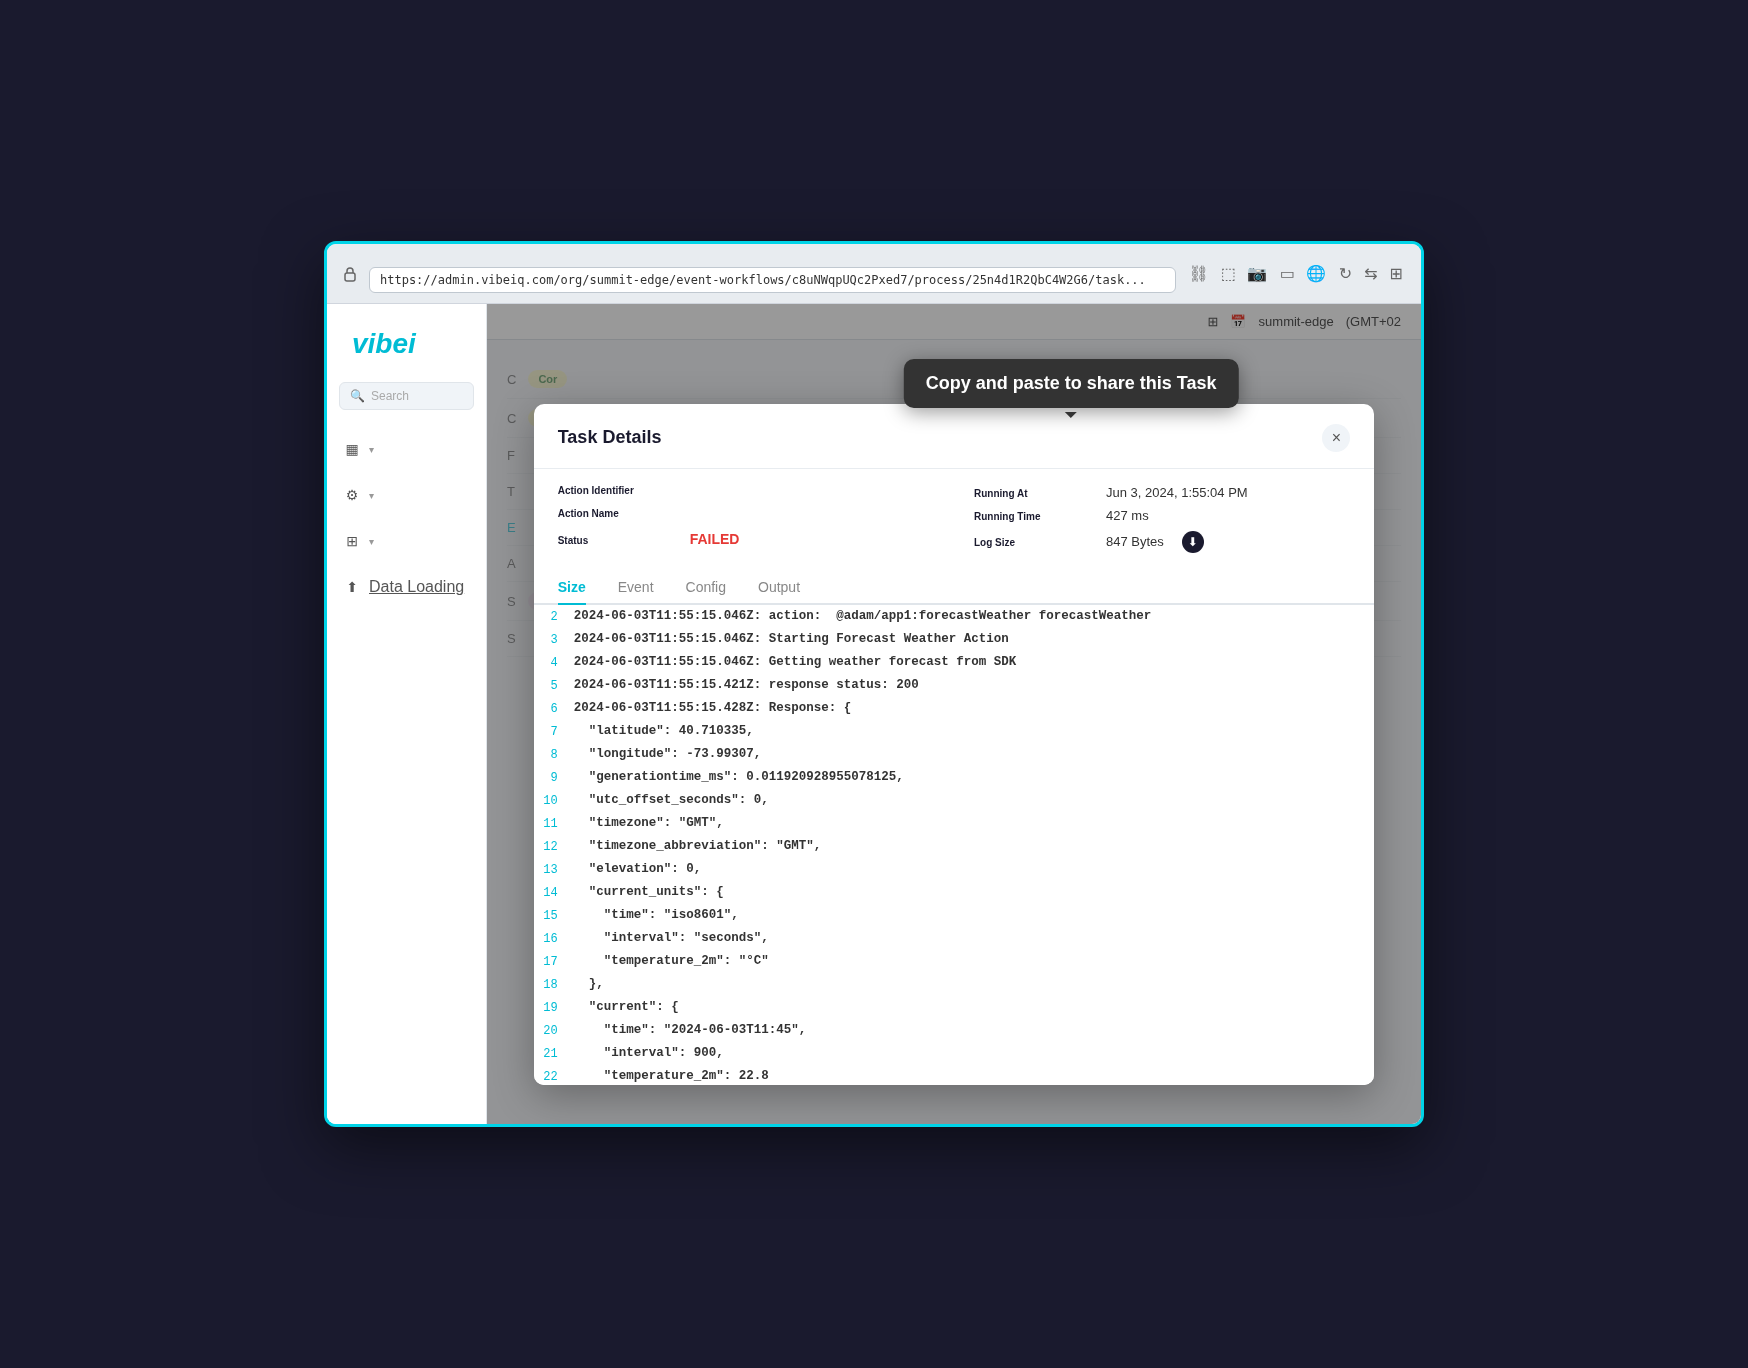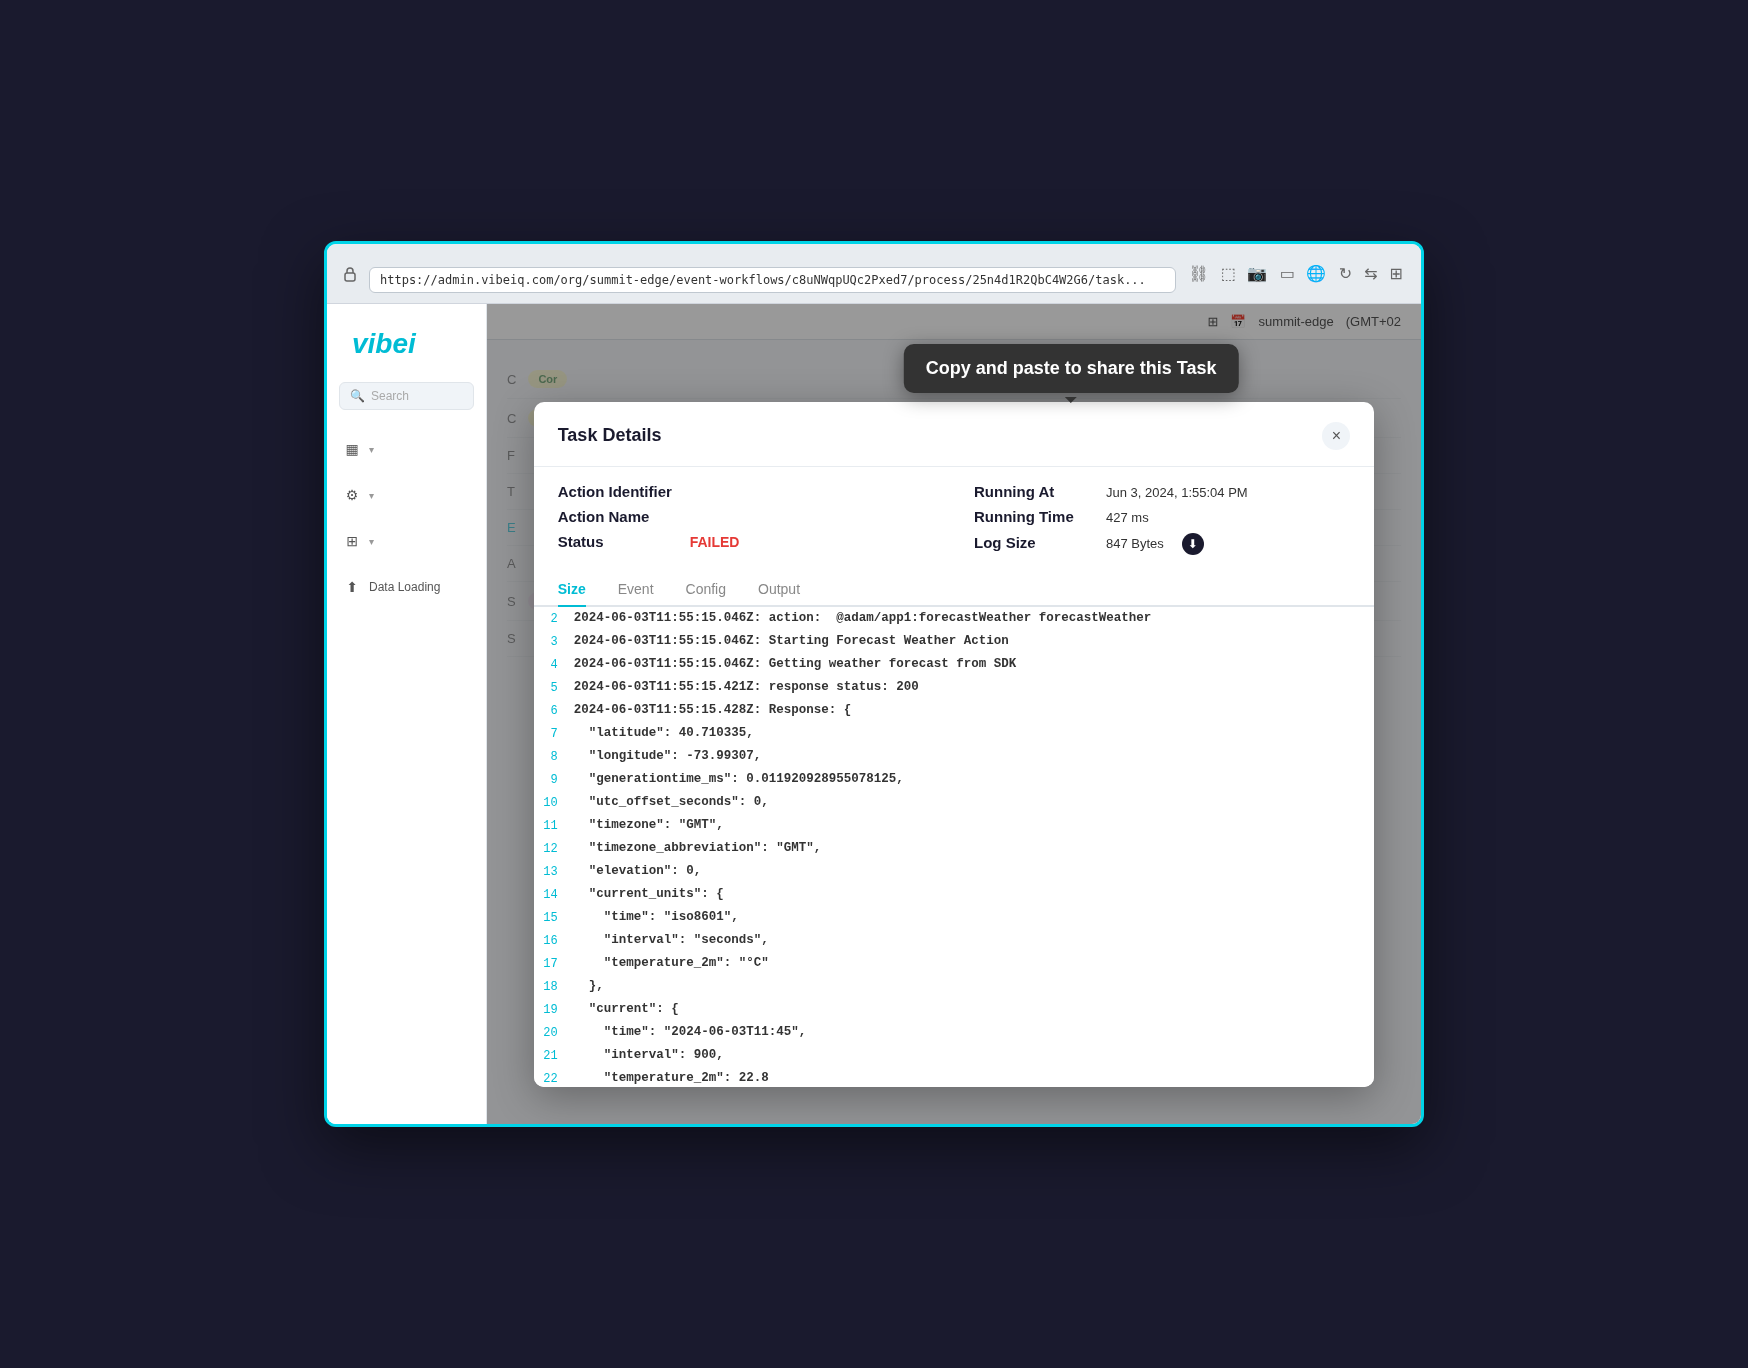--- a/index.html
+++ b/index.html
@@ -171,7 +171,7 @@
     
     .tooltip-bubble {
       position: absolute;
-      top: 40px;
+      top: 55px;
       left: 50%;
       transform: translateX(-15%);
       background: #333;

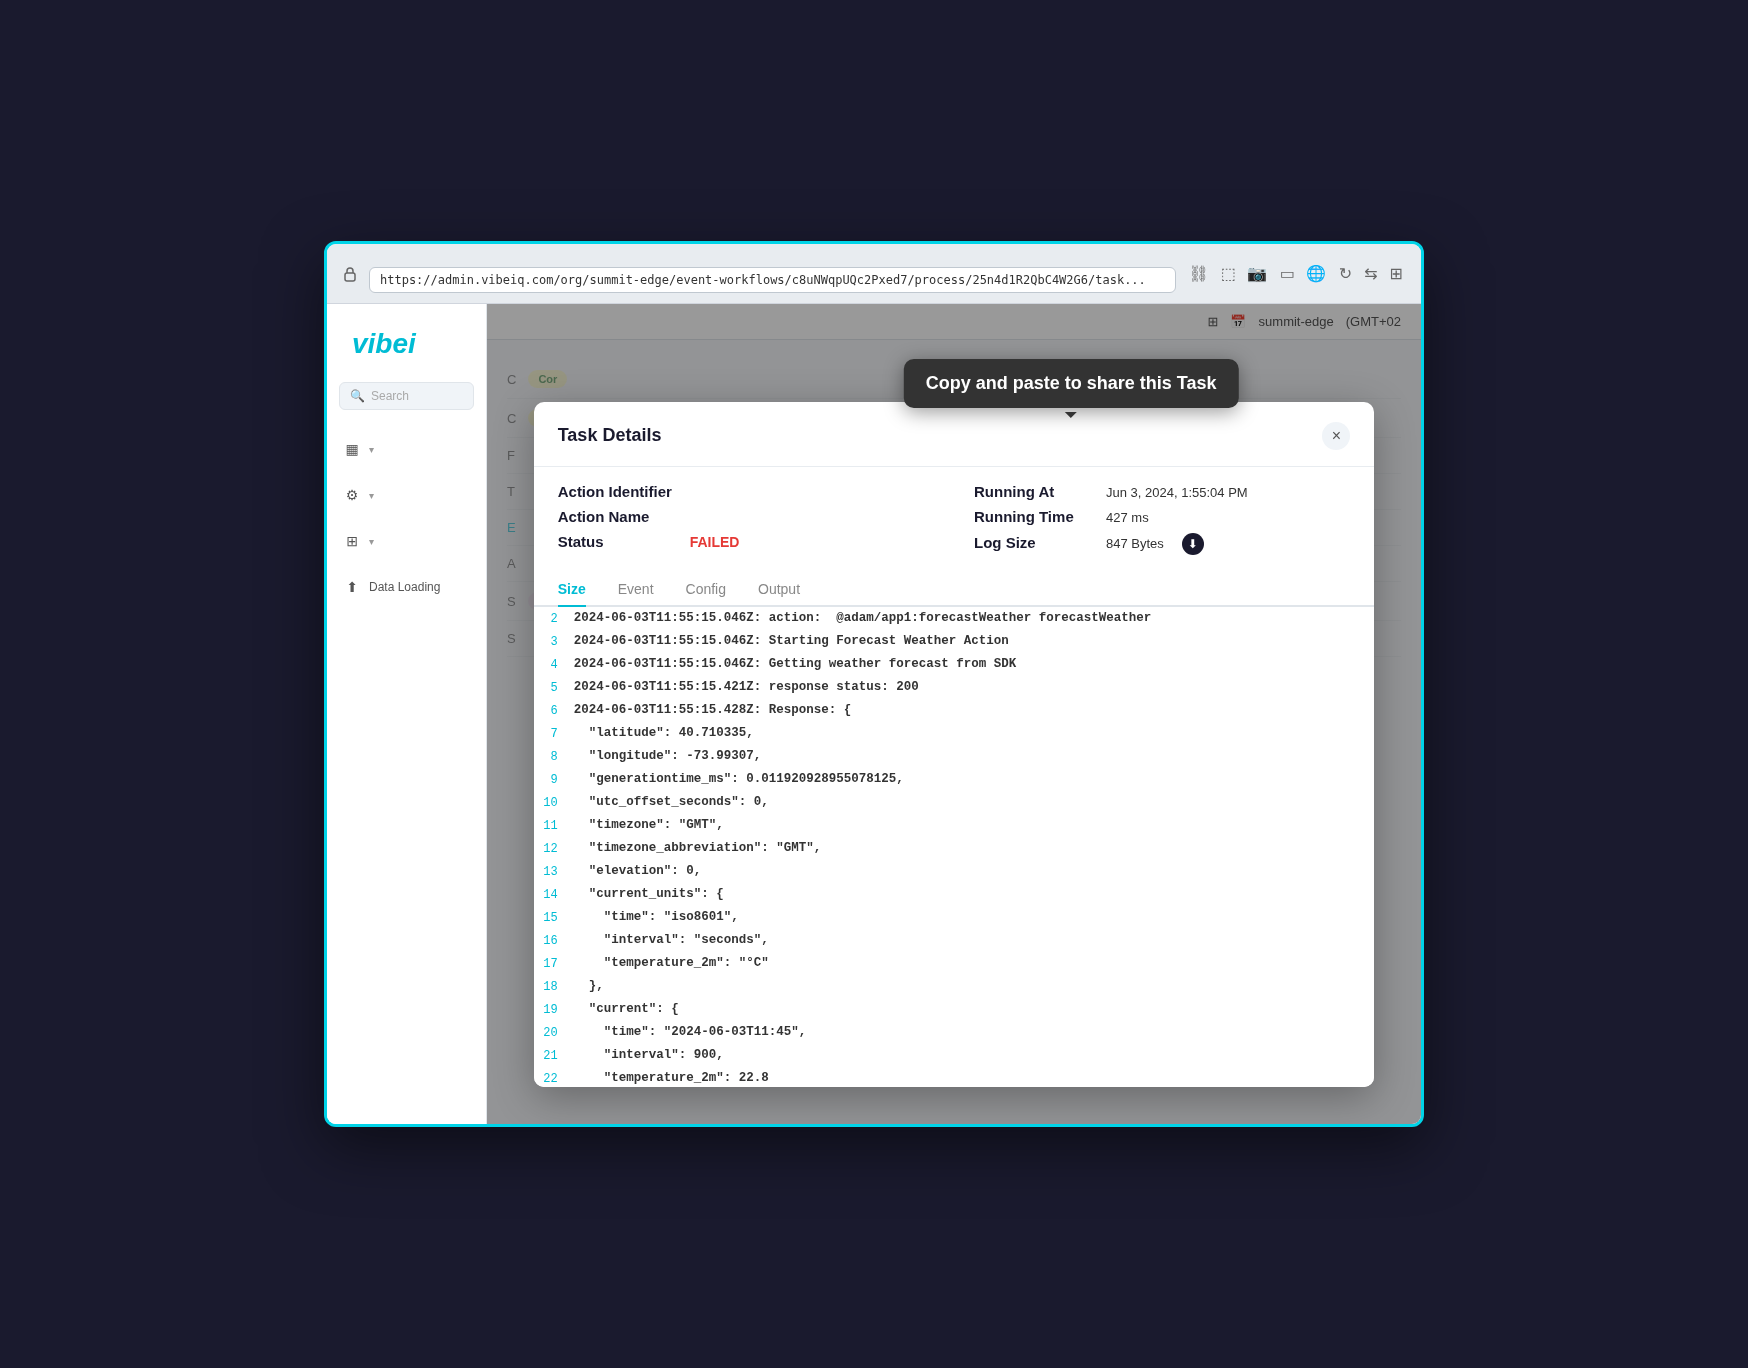--- a/index.html
+++ b/index.html
@@ -251,7 +251,7 @@
 
     .meta-label {
       font-weight: 700;
-      font-size: 15px;
+      font-size: 10px;
       color: #1a1a2e;
       min-width: 120px;
     }

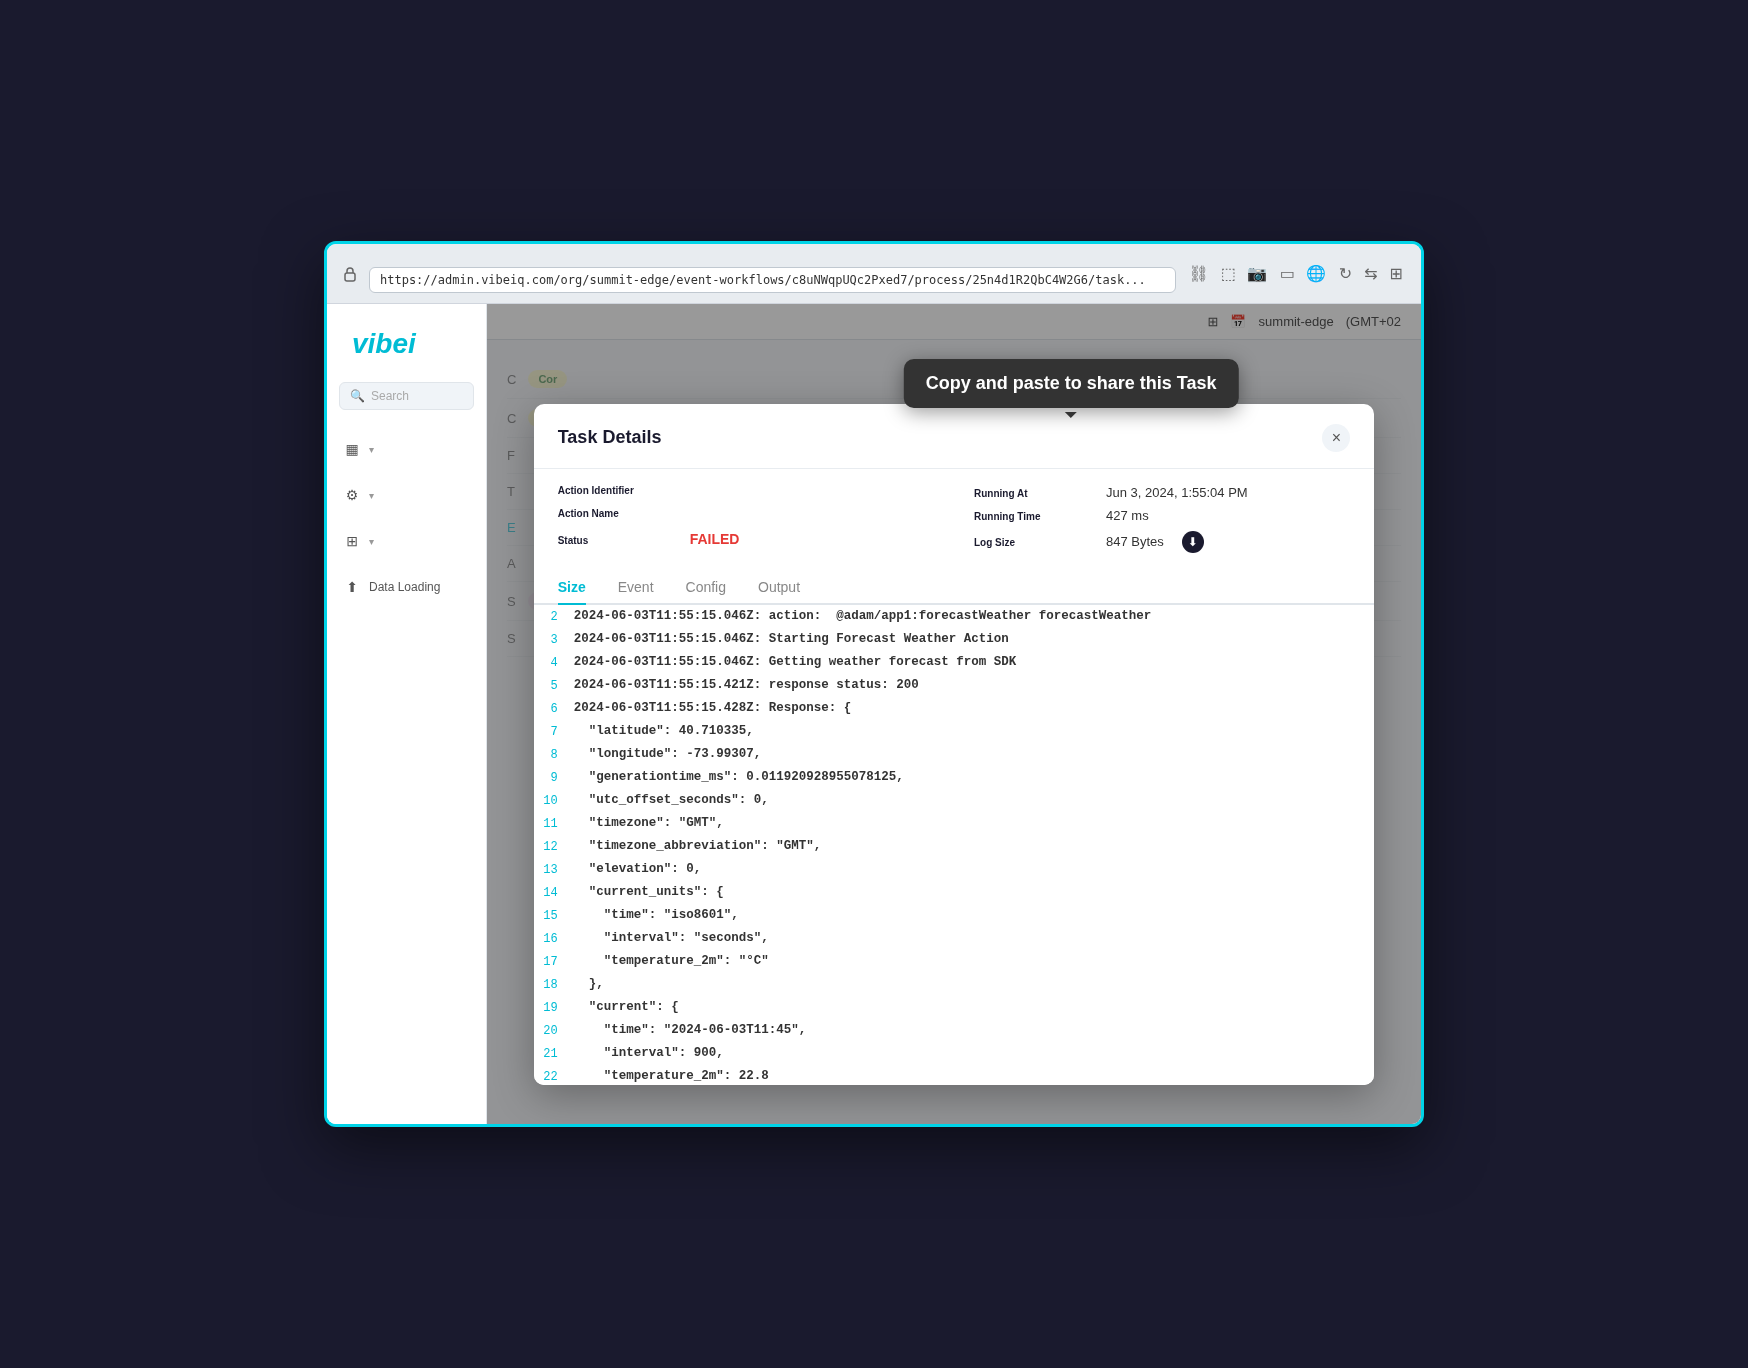--- a/index.html
+++ b/index.html
@@ -430,7 +430,7 @@
       <div class="sidebar-section">
         <div class="sidebar-item">
           <span class="icon">⬆</span>
-          <span style="font-size:12px;">Data Loading</span>
+          <span style="font-size:16px;text-decoration:underline;">Data Loading</span>
         </div>
       </div>
     </div>

